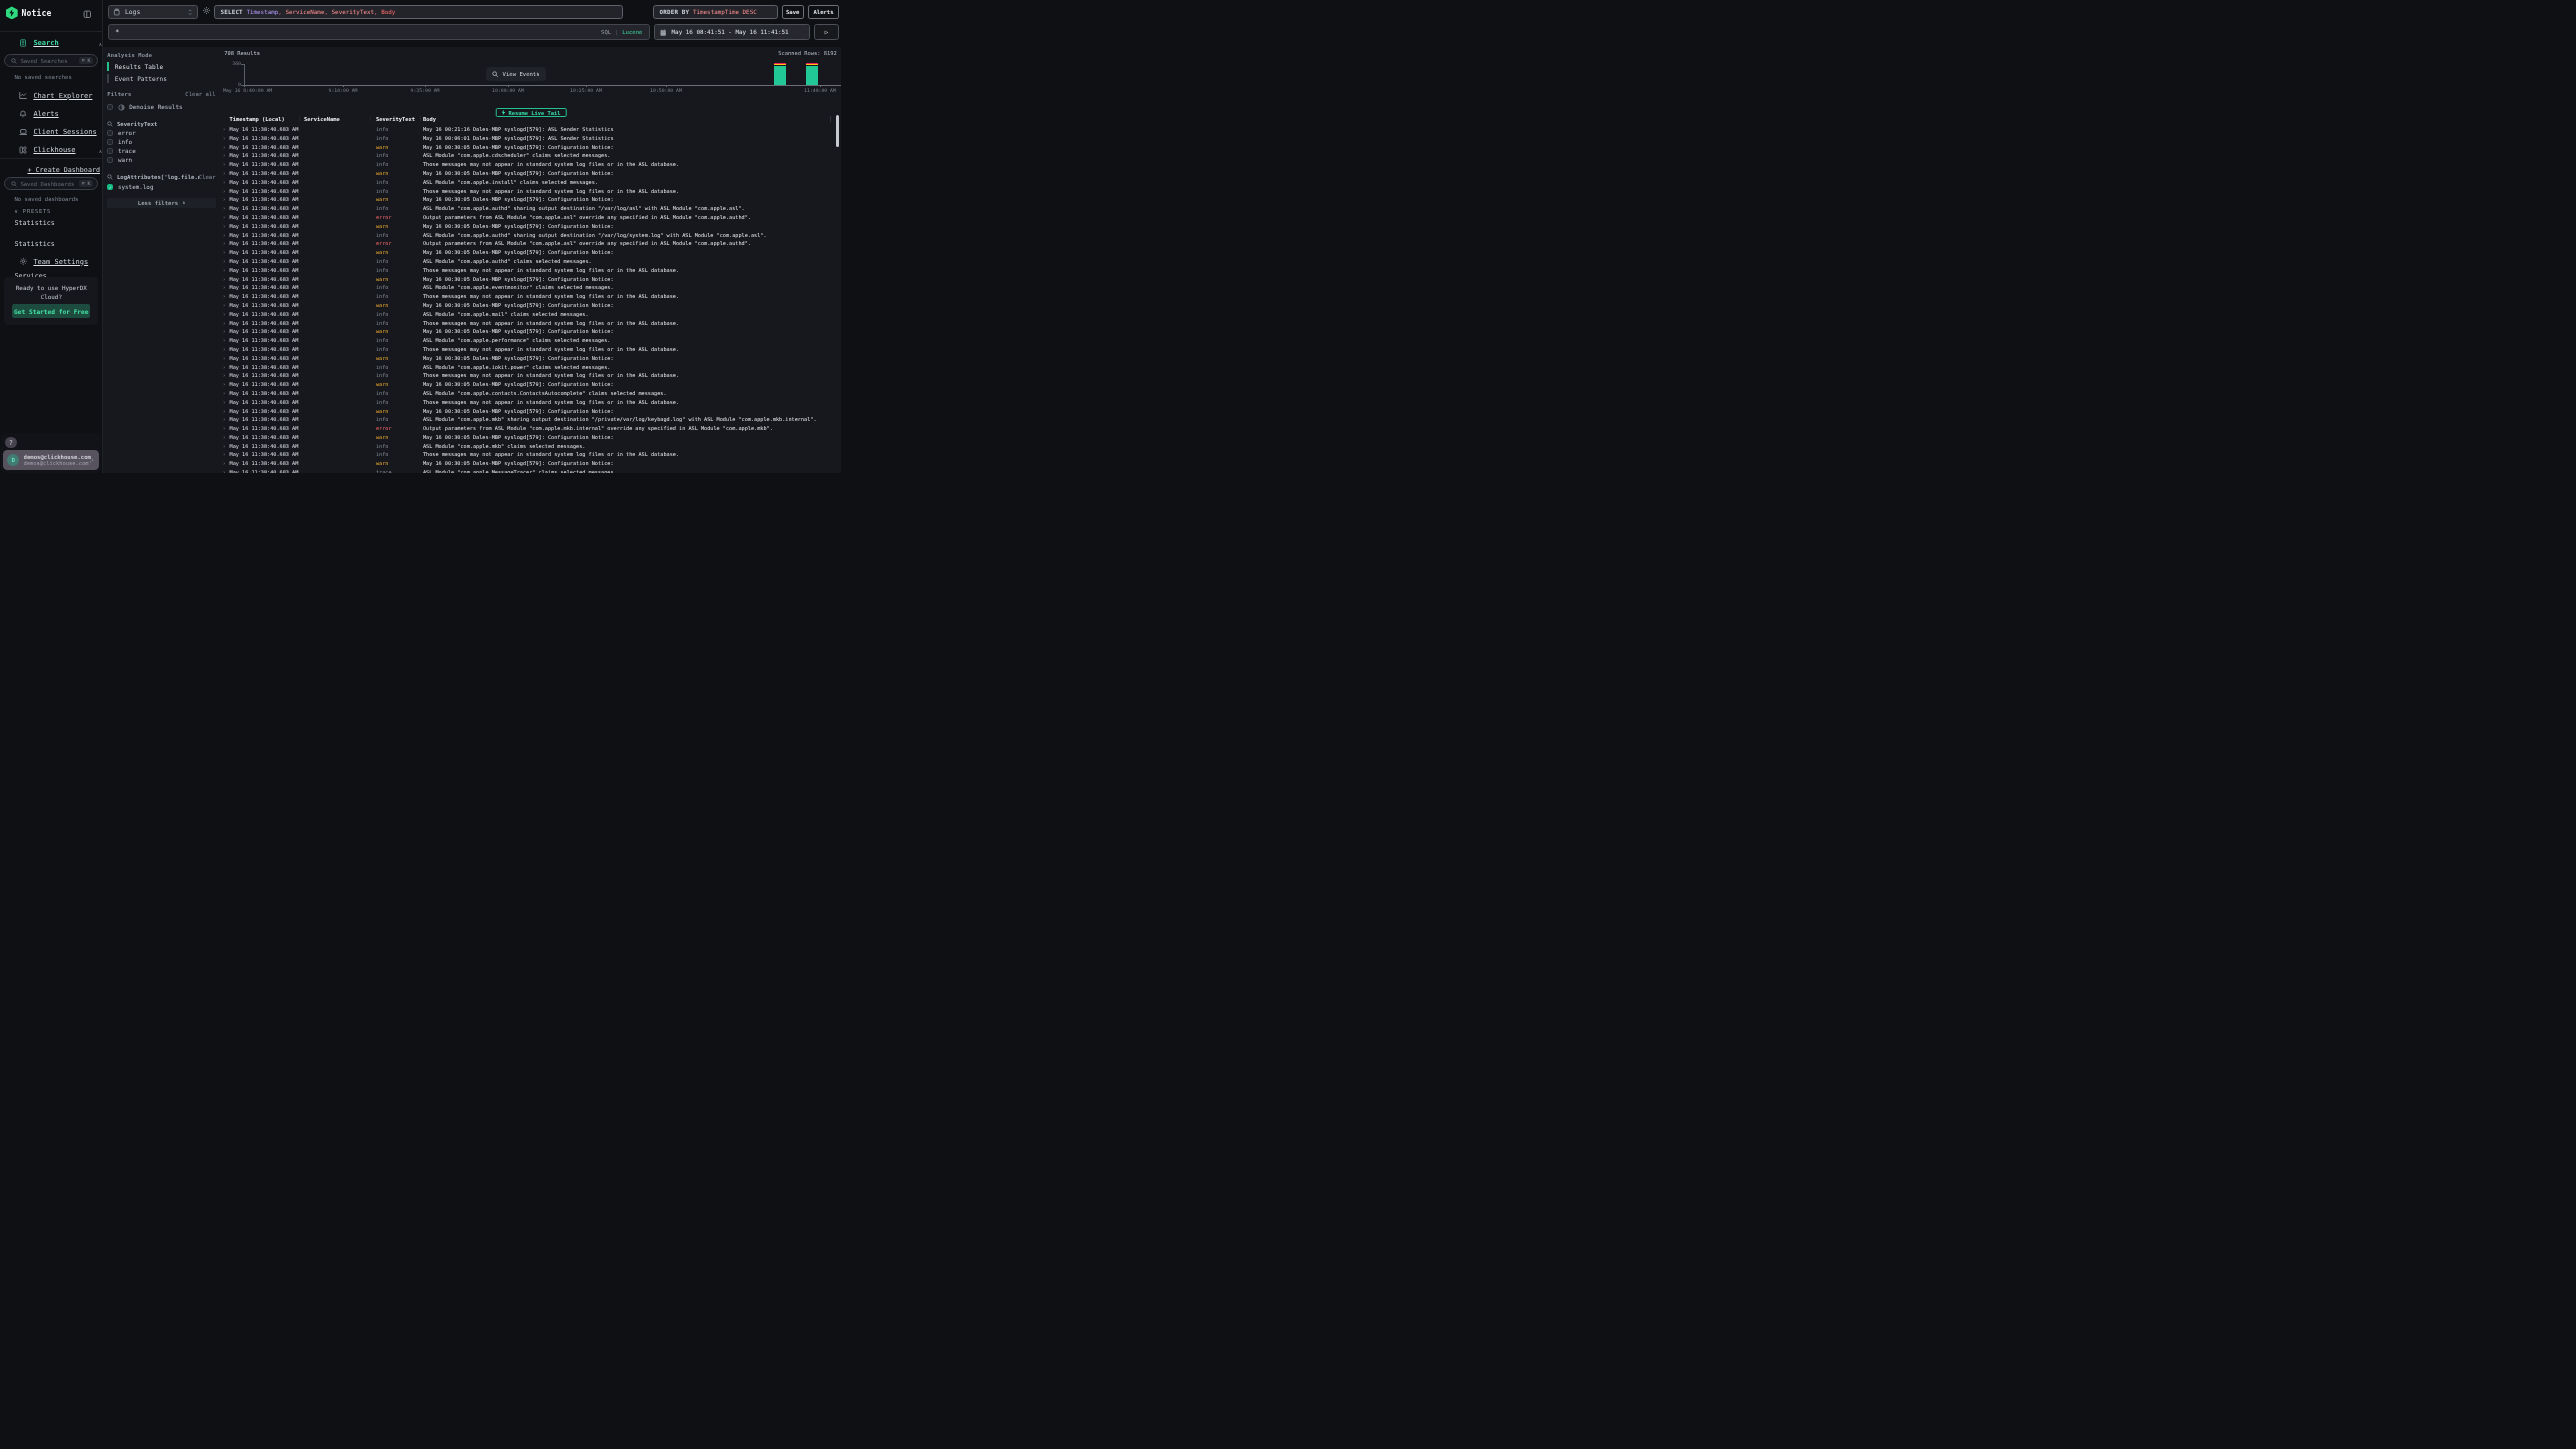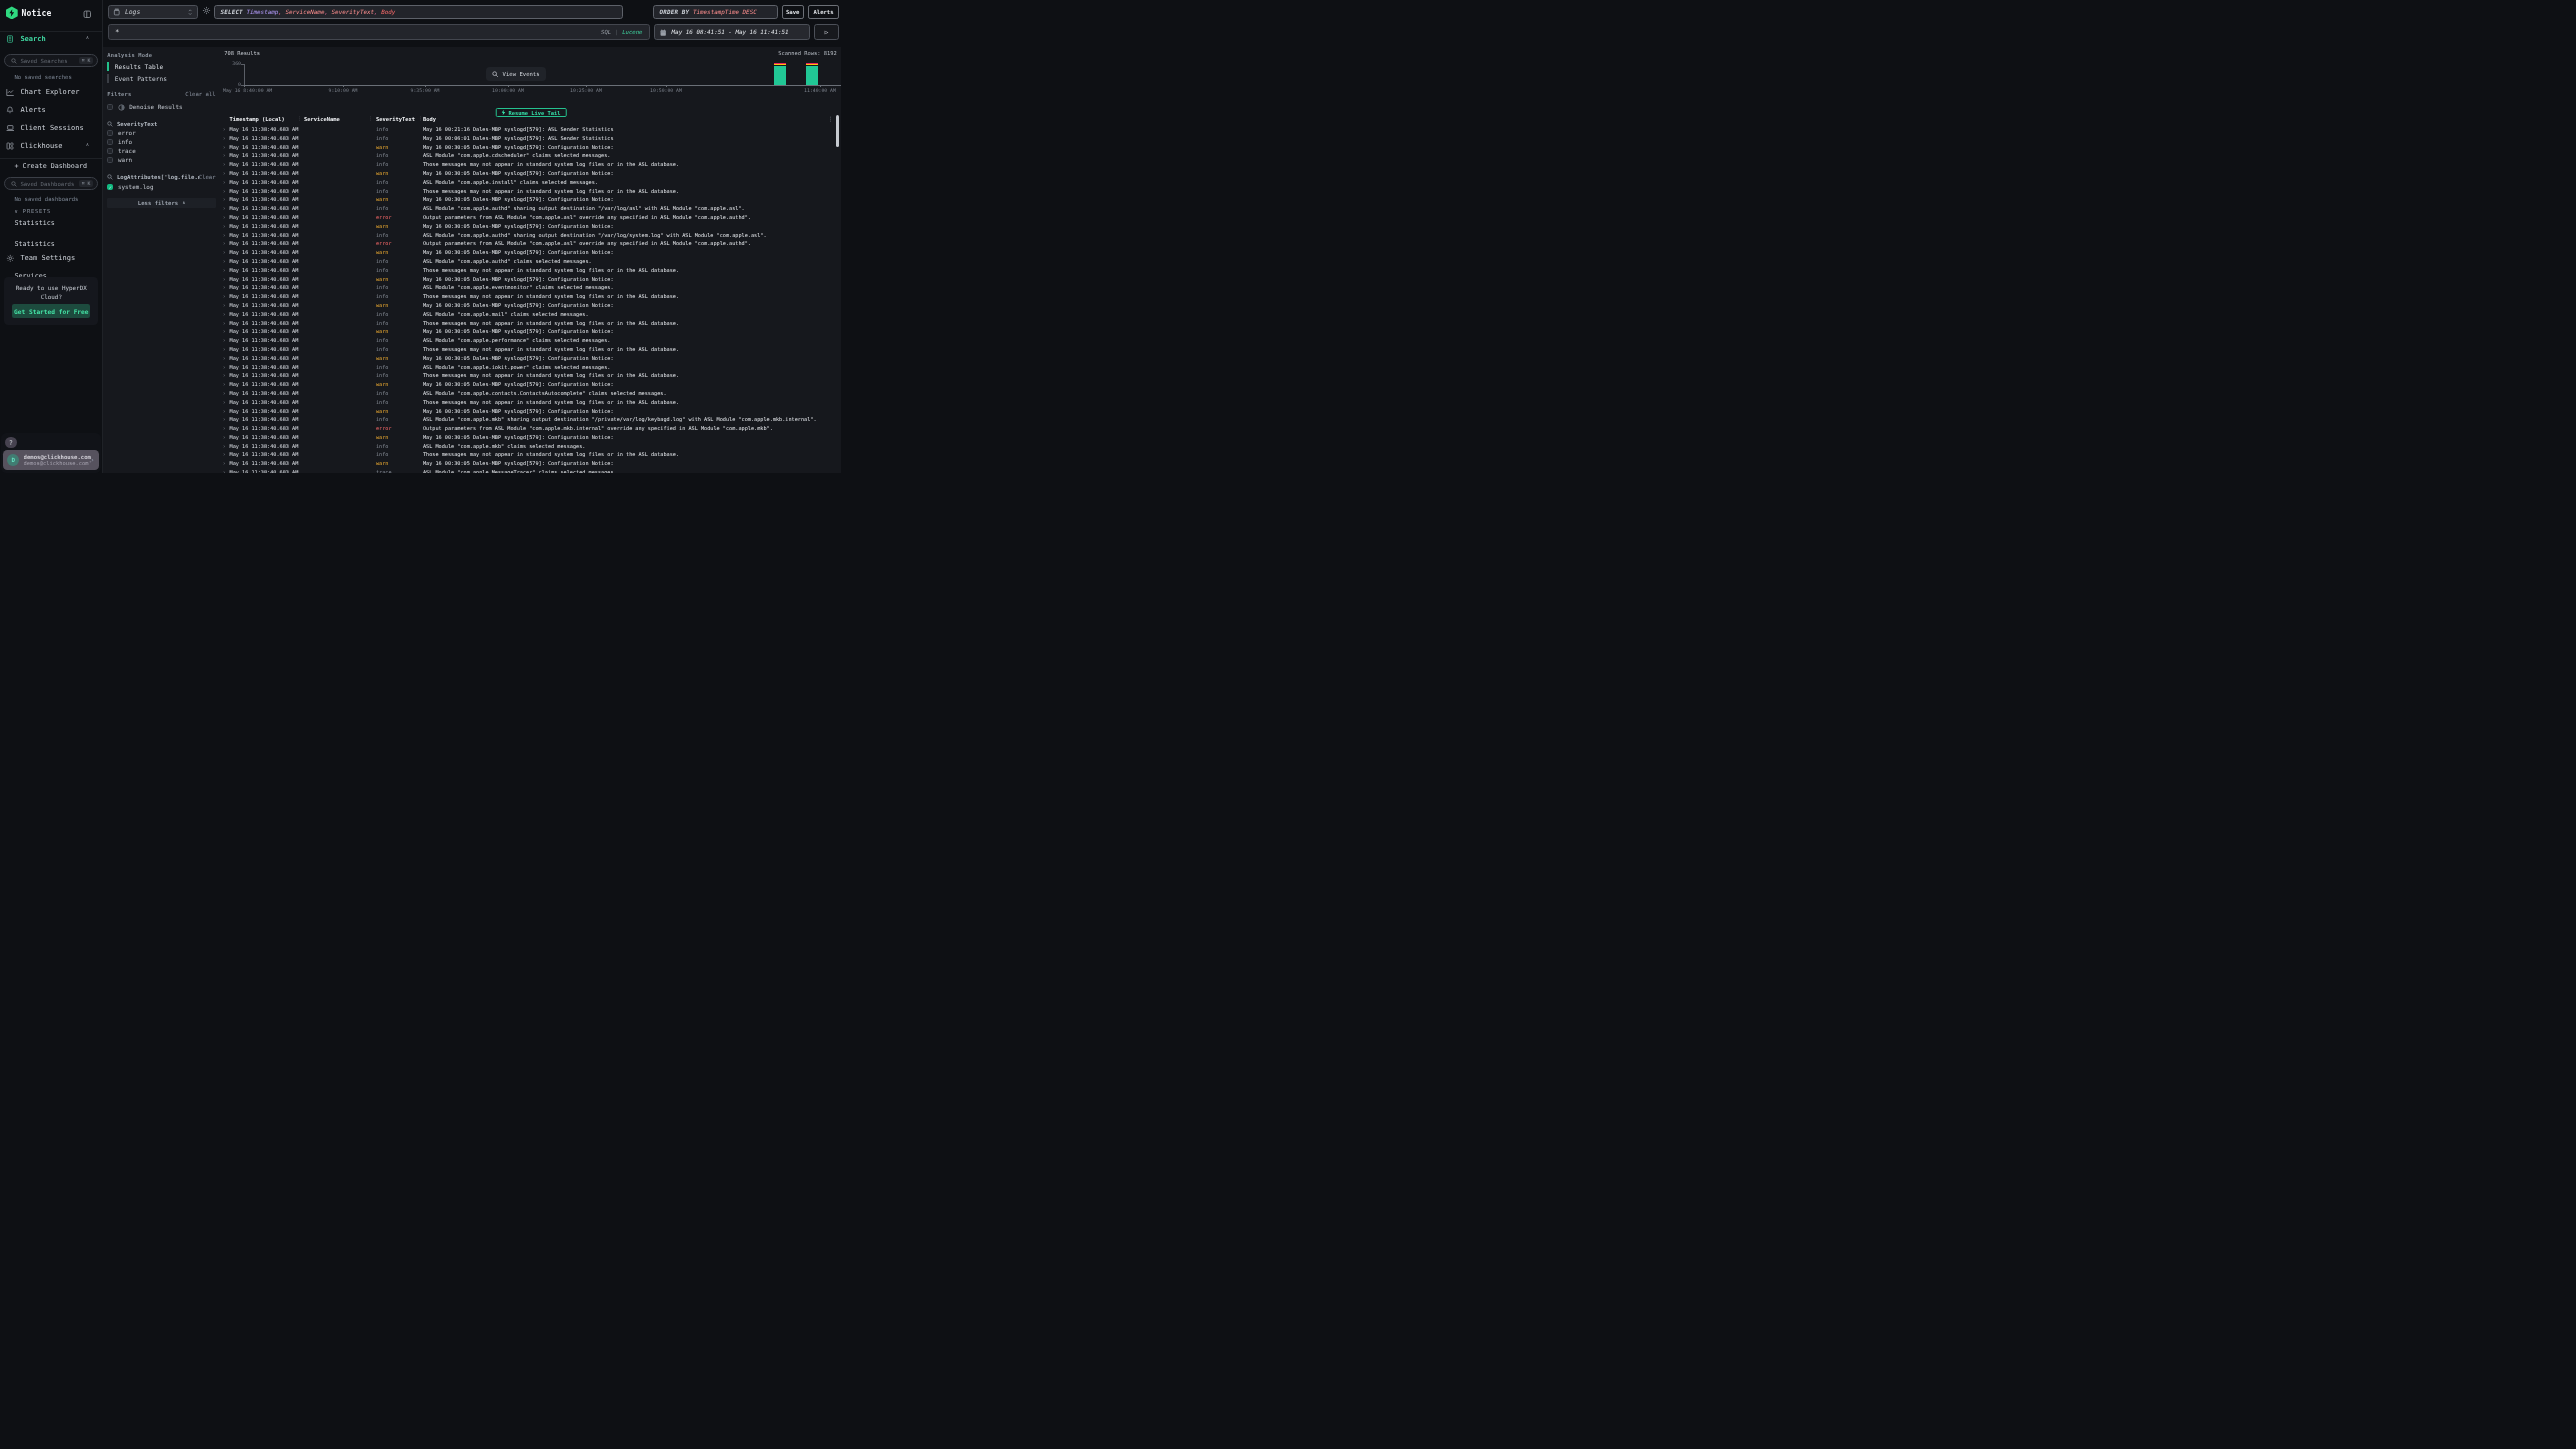--- a/index.html
+++ b/index.html
@@ -41,7 +41,7 @@
 
   
   .topbar { position:absolute; left:103px; top:0; right:0; height:47px; background:#0e1014; z-index:4; }
-  .tb-box { position:absolute; display:flex; align-items:center; border-radius:2.7px;font-style:italic; }
+  .tb-box { position:absolute; display:flex; align-items:center; border-radius:2.7px; }
   .logs-select { left:4.8px; top:4.8px; width:90px; height:14px; background:#26282e; border:0.5px solid #4c5058; padding:0 4.3px; cursor:pointer; }
   .logs-select .lbl { font-size:6.4px; color:#c8ccd2; margin-left:4.3px; flex:1; }
   .gear-btn { position:absolute; left:99px; top:6.4px; color:#9aa0a8; cursor:pointer; }

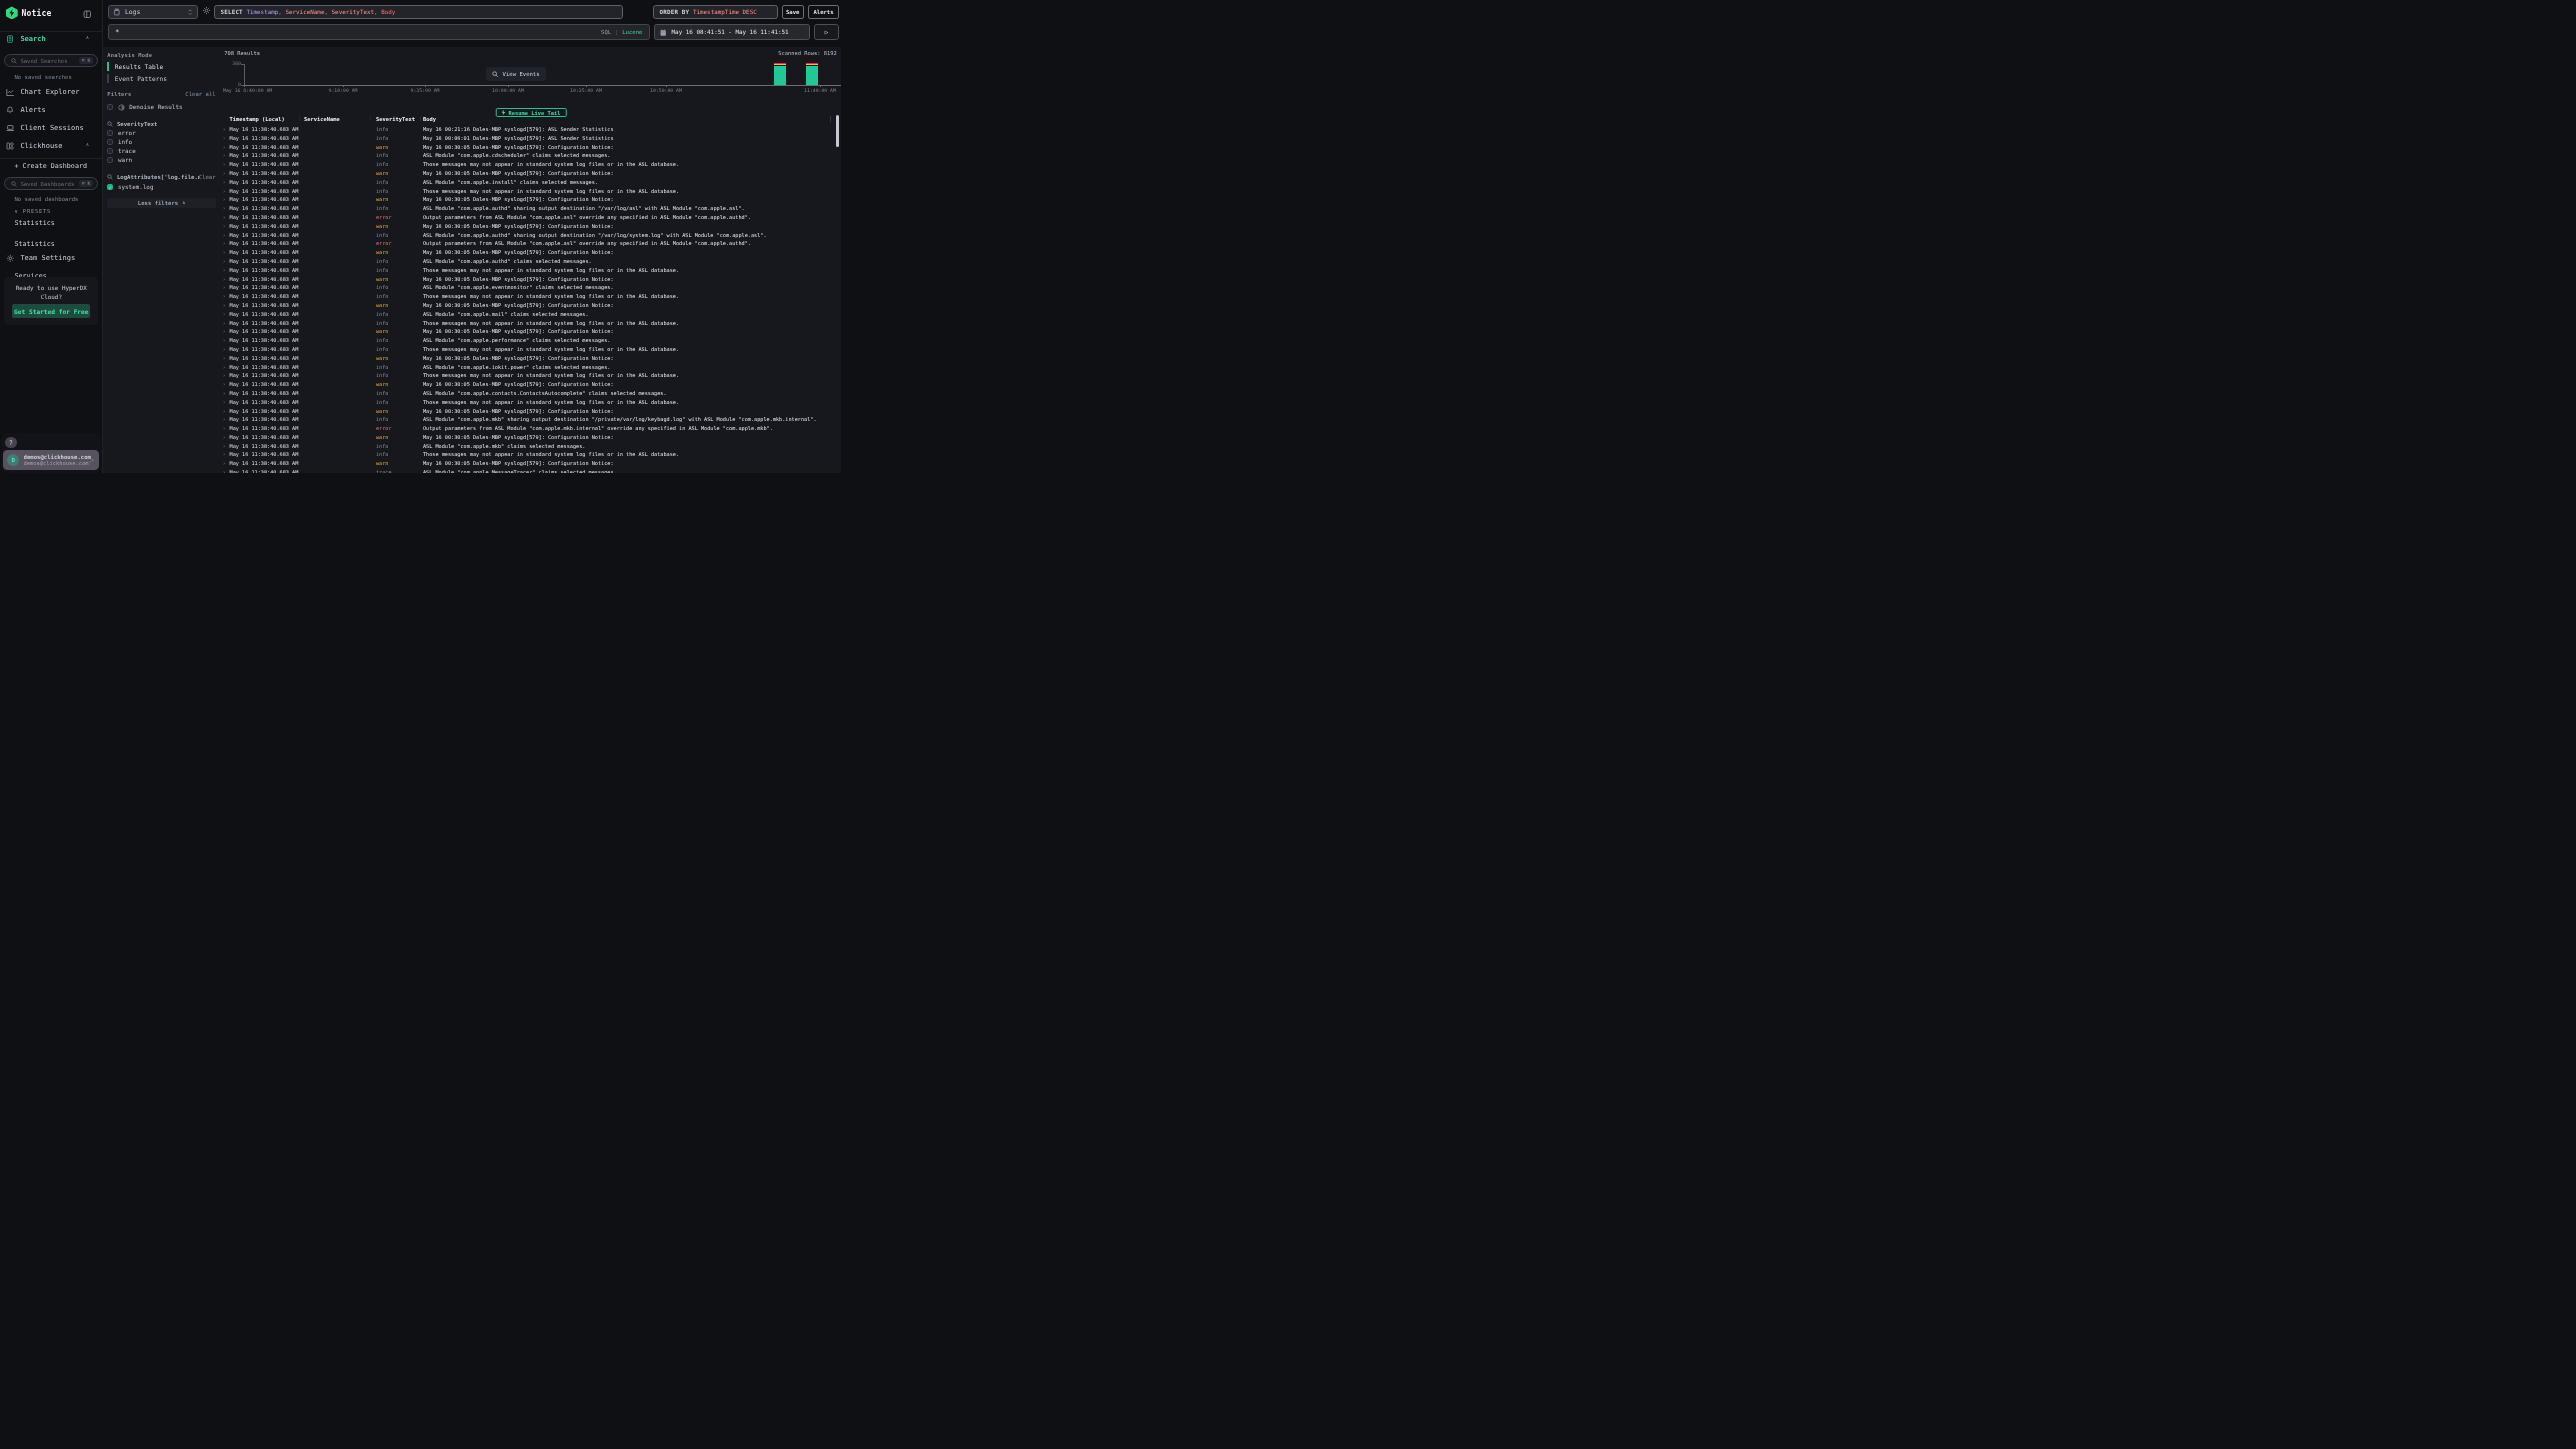--- a/index.html
+++ b/index.html
@@ -15,7 +15,7 @@
   .brand { position:absolute; left:21.5px; top:4.3px; font-size:8px; font-weight:bold; color:#f2f4f7; letter-spacing:0.2px; }
   .collapse-btn { position:absolute; right:10.7px; top:5.4px; color:#aeb4bc; }
   .divider { position:absolute; left:0; width:100%; height:0.5px; background:#1e2126; }
-  .side-row { position:absolute; left:0; width:100%; height:11.8px; display:flex; align-items:flex-start; cursor:pointer; }
+  .side-row { position:absolute; left:13px; width:100%; height:11.8px; display:flex; align-items:flex-end; cursor:pointer;text-decoration:underline; }
   .side-row .ic { width:8.6px; margin-left:6.4px; margin-right:5.4px; color:#aab0b9; flex:none; }
   .side-label { font-size:7px; color:#ced3da; }
   .side-label.active { color:#40d9a3; font-weight:bold; }

